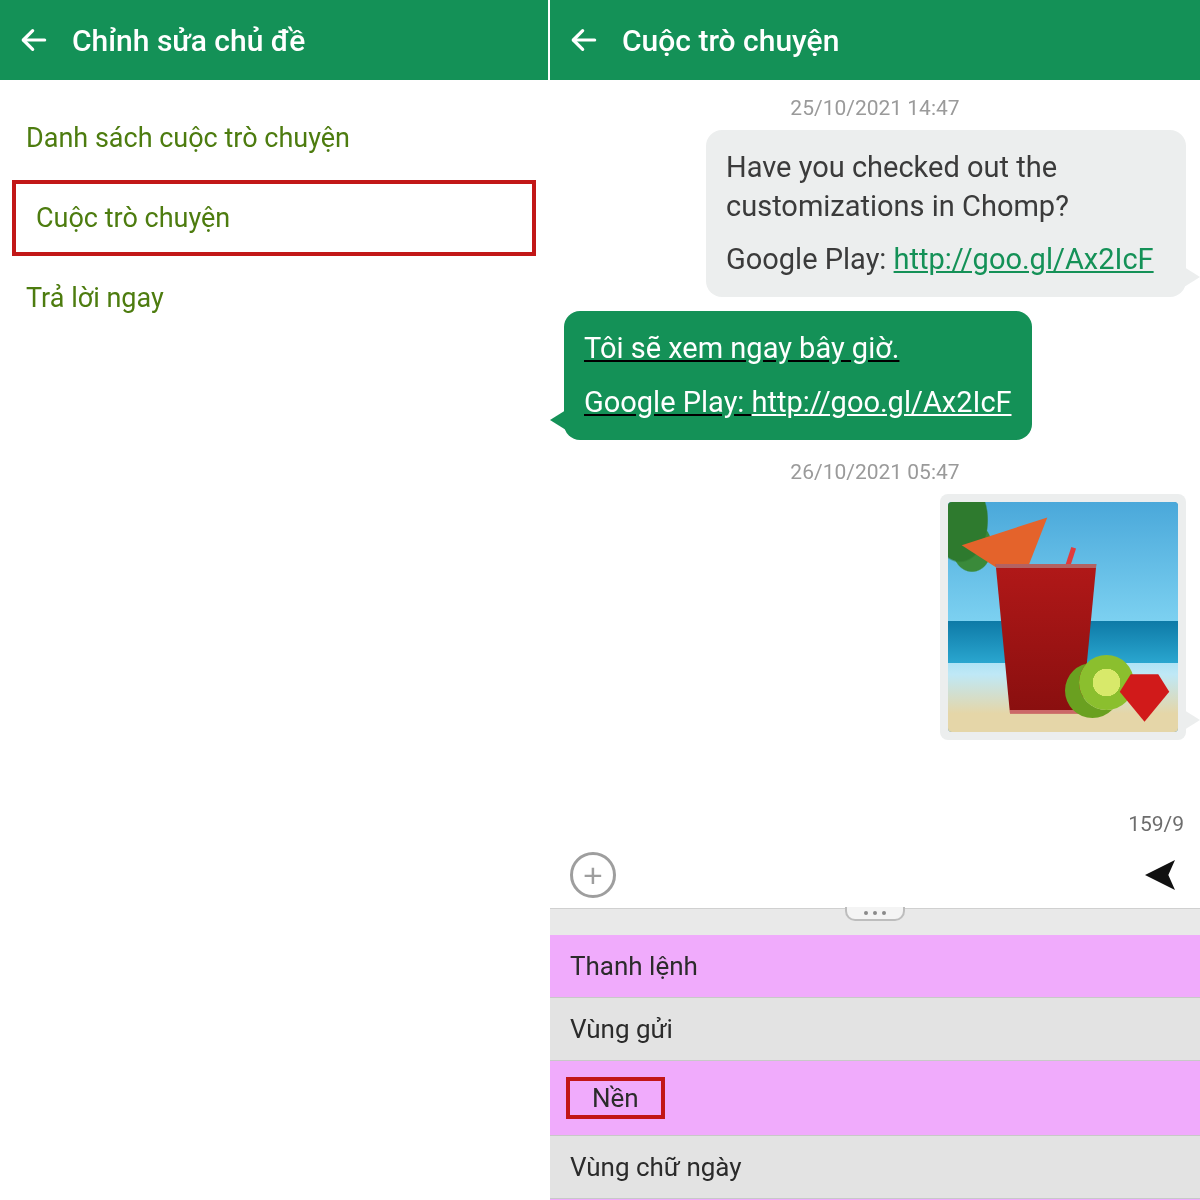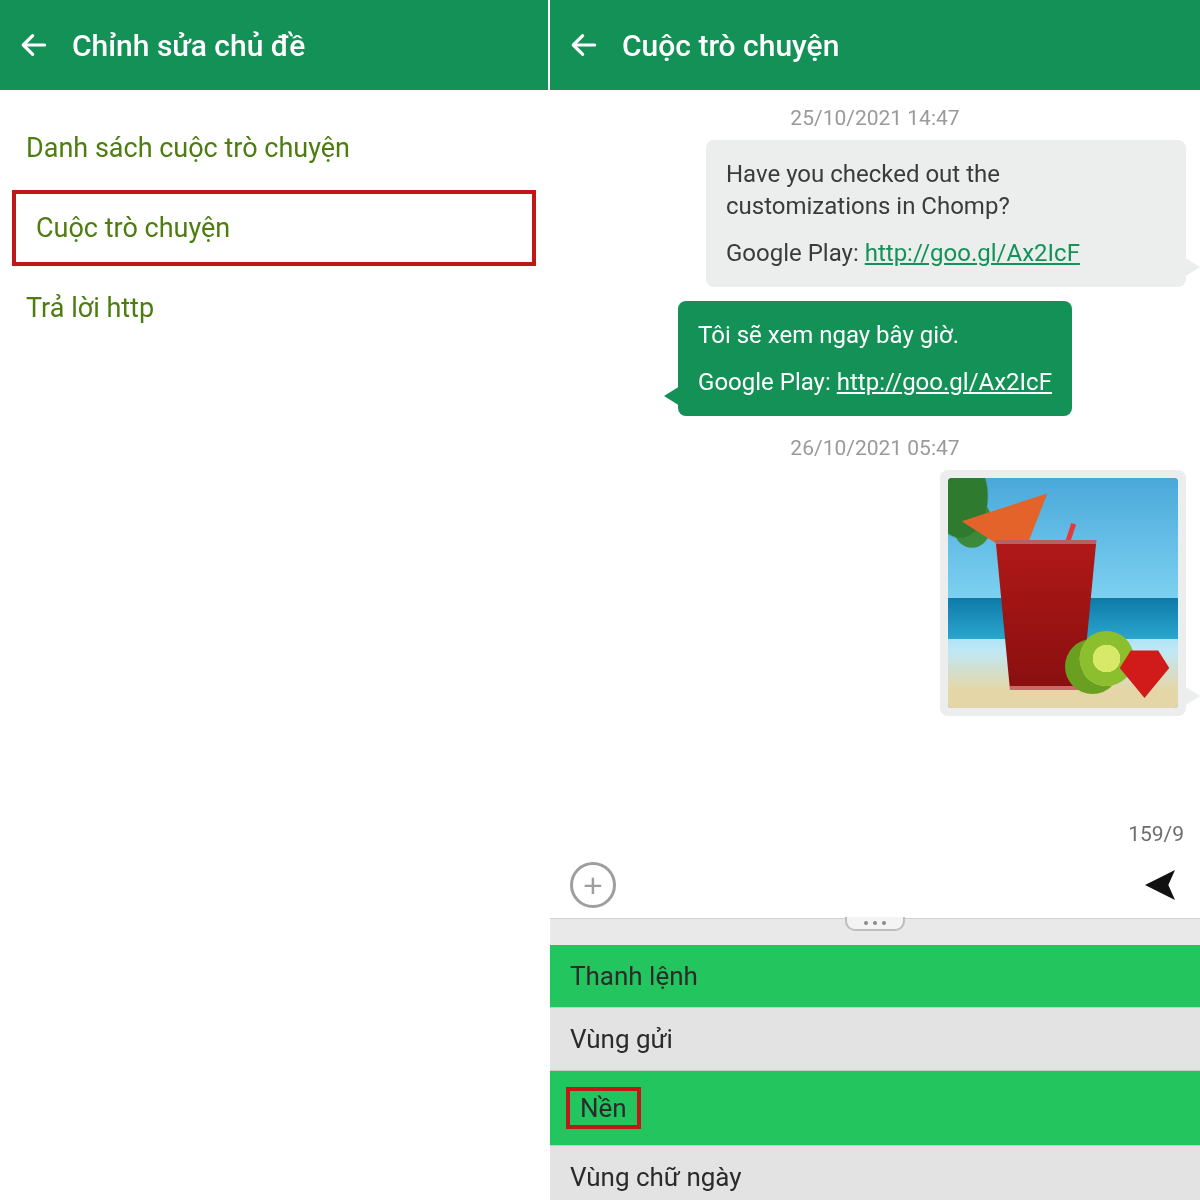--- a/index.html
+++ b/index.html
@@ -12,7 +12,7 @@
   .panel-right { width: 650px; }
 
   
-  .appbar { height: 90px; background: #149157; display: flex; align-items: center; padding: 0 18px; gap: 22px; }
+  .appbar { height: 80px; background: #149157; display: flex; align-items: center; padding: 0 18px; gap: 22px; }
   .appbar .title { color: #fff; font-size: 30px; font-weight: 500; }
   .appbar .back svg { display:block; }
 

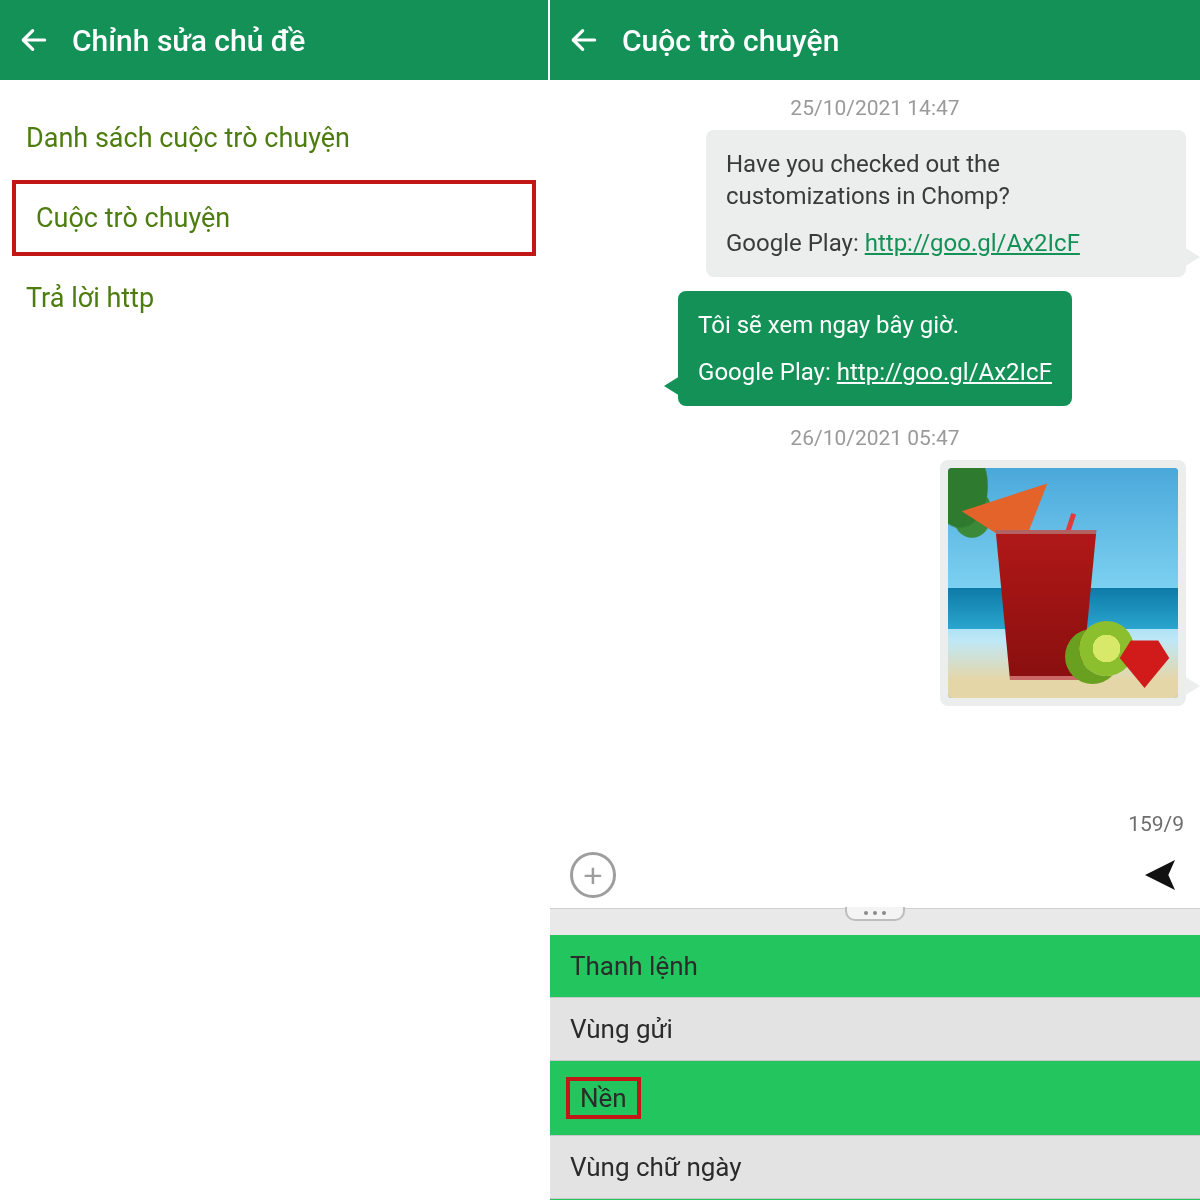--- a/index.html
+++ b/index.html
@@ -29,7 +29,7 @@
   .row.in  { justify-content:flex-end; }
   .row.out { justify-content:center; }
 
-  .bubble { max-width: 480px; border-radius: 8px; padding: 18px 20px; font-size:24px; line-height:1.35; position:relative; }
+  .bubble { max-width: 480px; border-radius: 16px; padding: 18px 20px; font-size:29px; line-height:1.35; position:relative; }
   .bubble.in  { background:#eceeee; color:#3b3b3b; }
   .bubble.out { background:#149157; color:#fff; }
   .bubble a.link-in  { color:#149157; text-decoration: underline; }

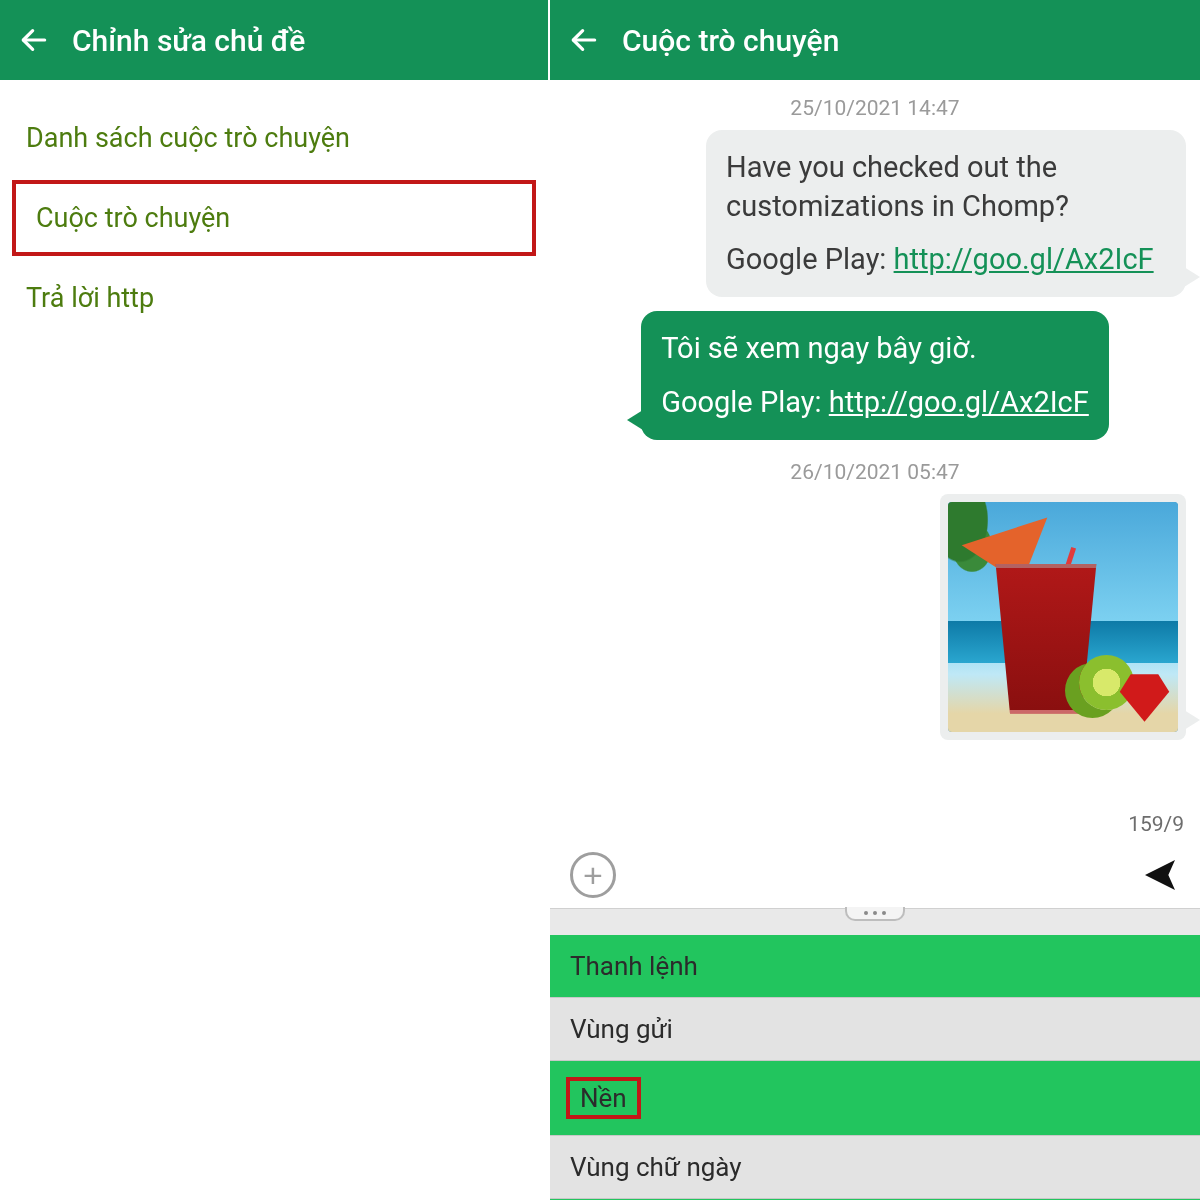--- a/index.html
+++ b/index.html
@@ -106,7 +106,7 @@
       <div class="highlight-box">
         <div class="settings-item">Cuộc trò chuyện</div>
       </div>
-      <div class="settings-item">Trả lời http</div>
+      <div class="settings-item">Trả lời ngay</div>
     </div>
   </div>
 

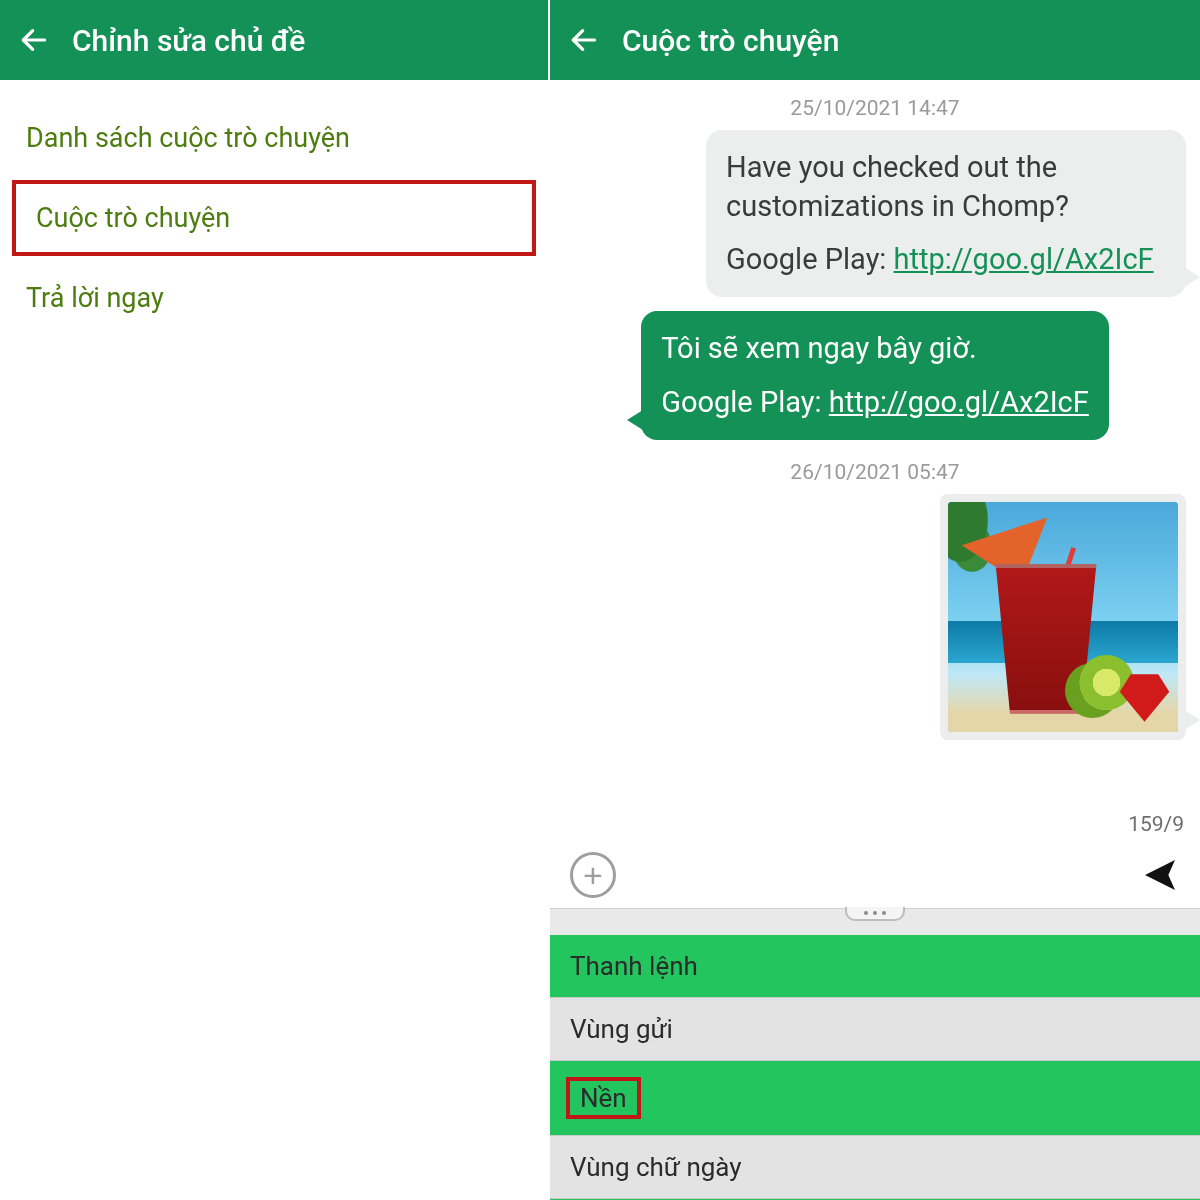--- a/index.html
+++ b/index.html
@@ -27,7 +27,7 @@
   .ts { text-align:center; color:#9a9a9a; font-size:21px; margin: 6px 0 10px; }
   .row { display:flex; margin-bottom:14px; }
   .row.in  { justify-content:flex-end; }
-  .row.out { justify-content:center; }
+  .row.out { justify-content:flex-start;text-decoration:underline; }
 
   .bubble { max-width: 480px; border-radius: 16px; padding: 18px 20px; font-size:29px; line-height:1.35; position:relative; }
   .bubble.in  { background:#eceeee; color:#3b3b3b; }

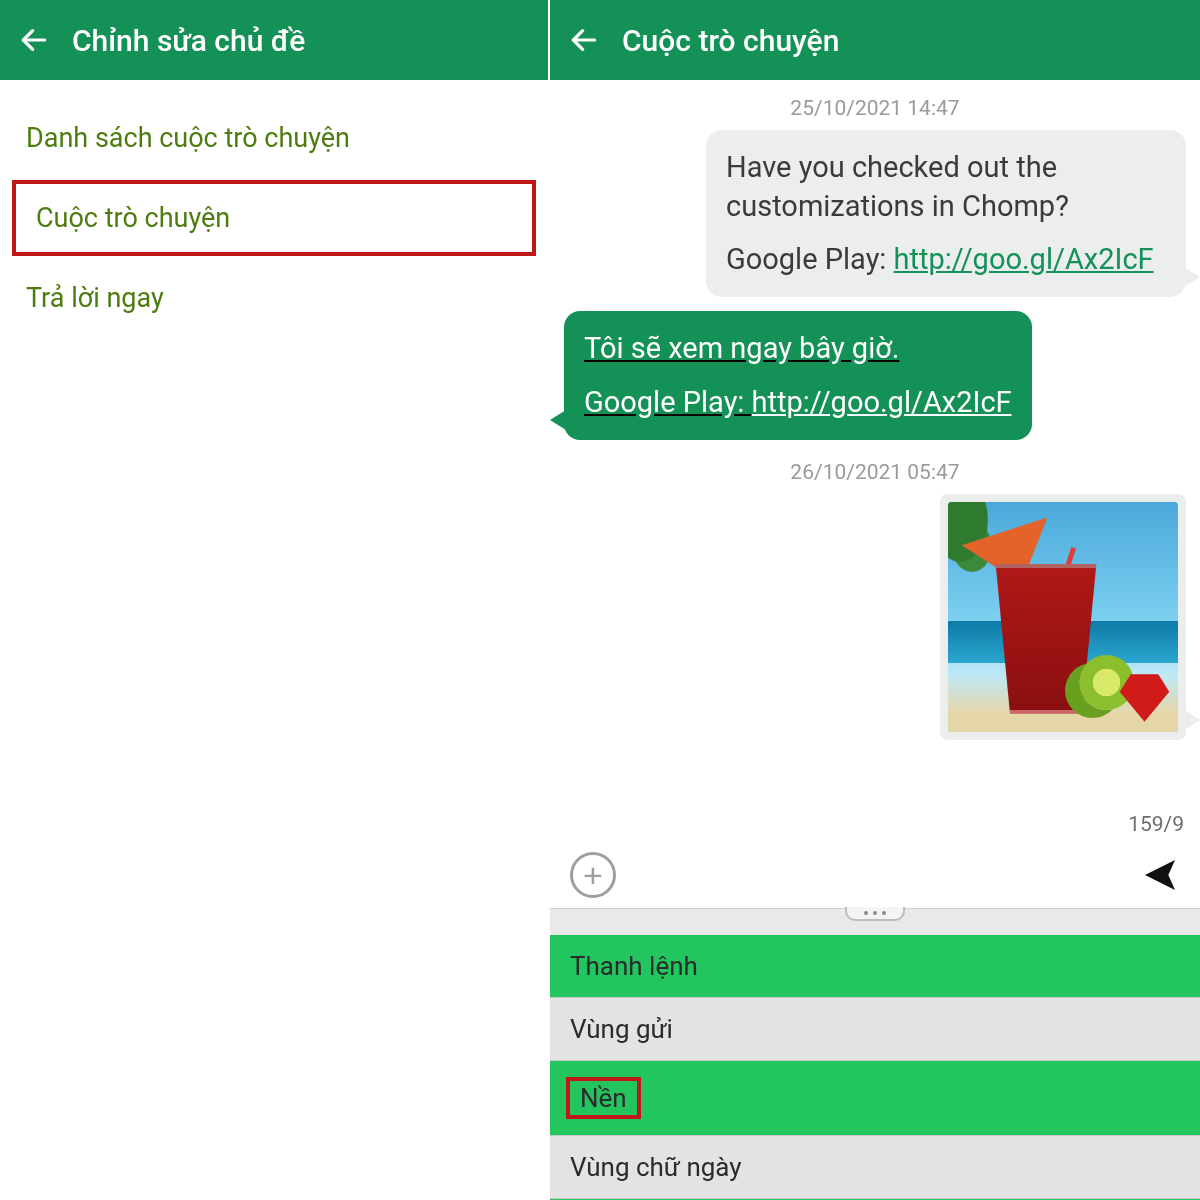--- a/index.html
+++ b/index.html
@@ -81,7 +81,7 @@
   .sheet-handle{ height:26px; display:flex; justify-content:center; align-items:flex-start; }
   .sheet-handle .bar{ width:60px; height:14px; border:2px solid #bdbdbd; border-top:none; border-radius:0 0 10px 10px; margin-top:-2px; background:#f4f4f4; display:flex; justify-content:center; align-items:center; gap:5px;}
   .sheet-handle .dot{ width:4px;height:4px;border-radius:50%;background:#8a8a8a;}
-  .opt{ font-size:26px; color:#2b2b2b; padding:16px 20px; border-bottom:1px solid #c8c8c8; background:#22c55e; }
+  .opt{ font-size:26px; color:#2b2b2b; padding:16px 20px; border-bottom:1px solid #c8c8c8; background:#f0abfc; }
   .opt:nth-child(odd){ background:#e3e3e3; }
   .opt-highlight{ display:inline-block; border:4px solid #c21717; padding:2px 10px; margin-left:-4px; }
 </style>

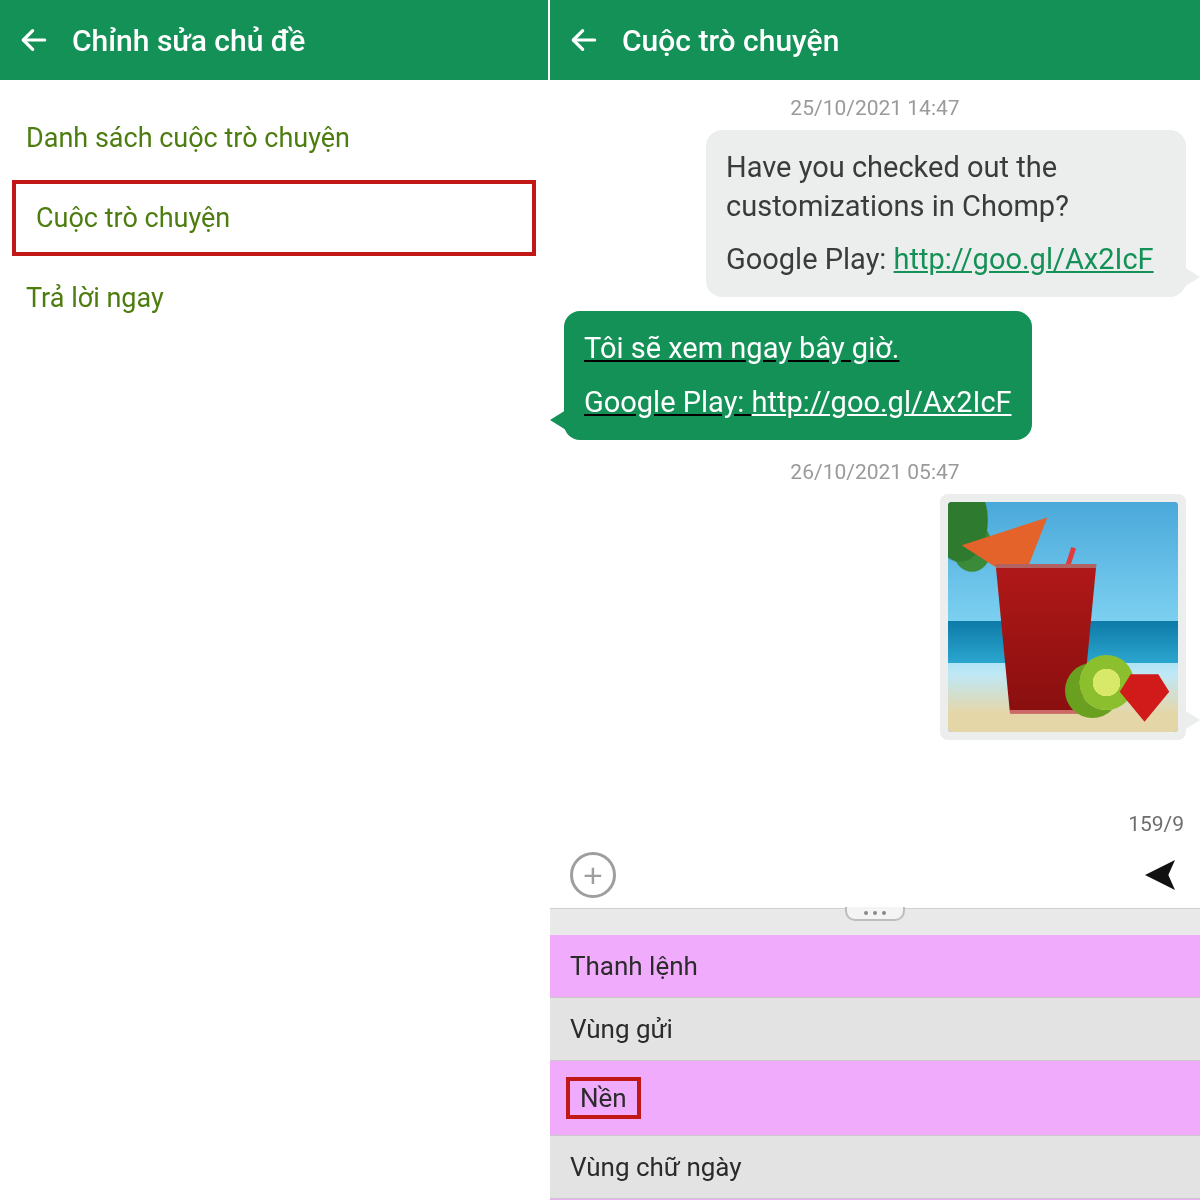--- a/index.html
+++ b/index.html
@@ -83,7 +83,7 @@
   .sheet-handle .dot{ width:4px;height:4px;border-radius:50%;background:#8a8a8a;}
   .opt{ font-size:26px; color:#2b2b2b; padding:16px 20px; border-bottom:1px solid #c8c8c8; background:#f0abfc; }
   .opt:nth-child(odd){ background:#e3e3e3; }
-  .opt-highlight{ display:inline-block; border:4px solid #c21717; padding:2px 10px; margin-left:-4px; }
+  .opt-highlight{ display:inline-block; border:4px solid #c21717; padding:2px 22px; margin-left:-4px; }
 </style>
 </head>
 <body>

